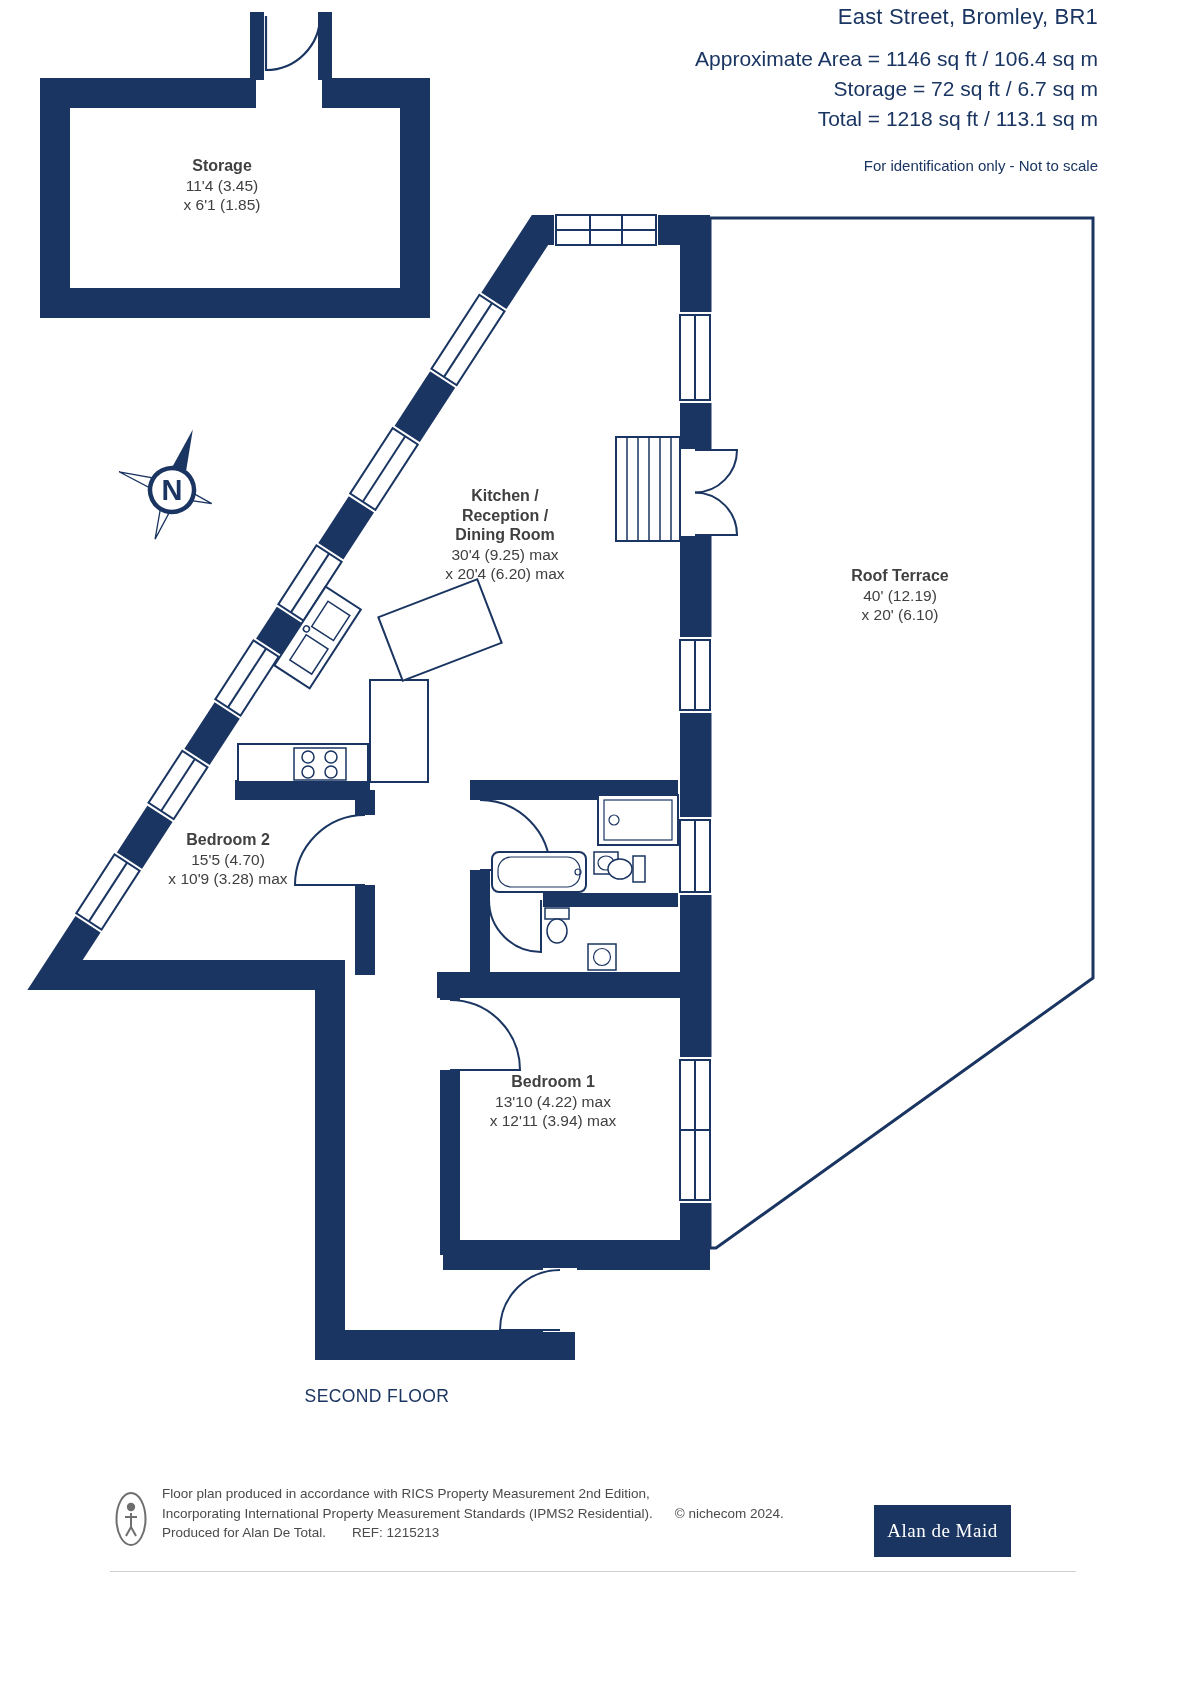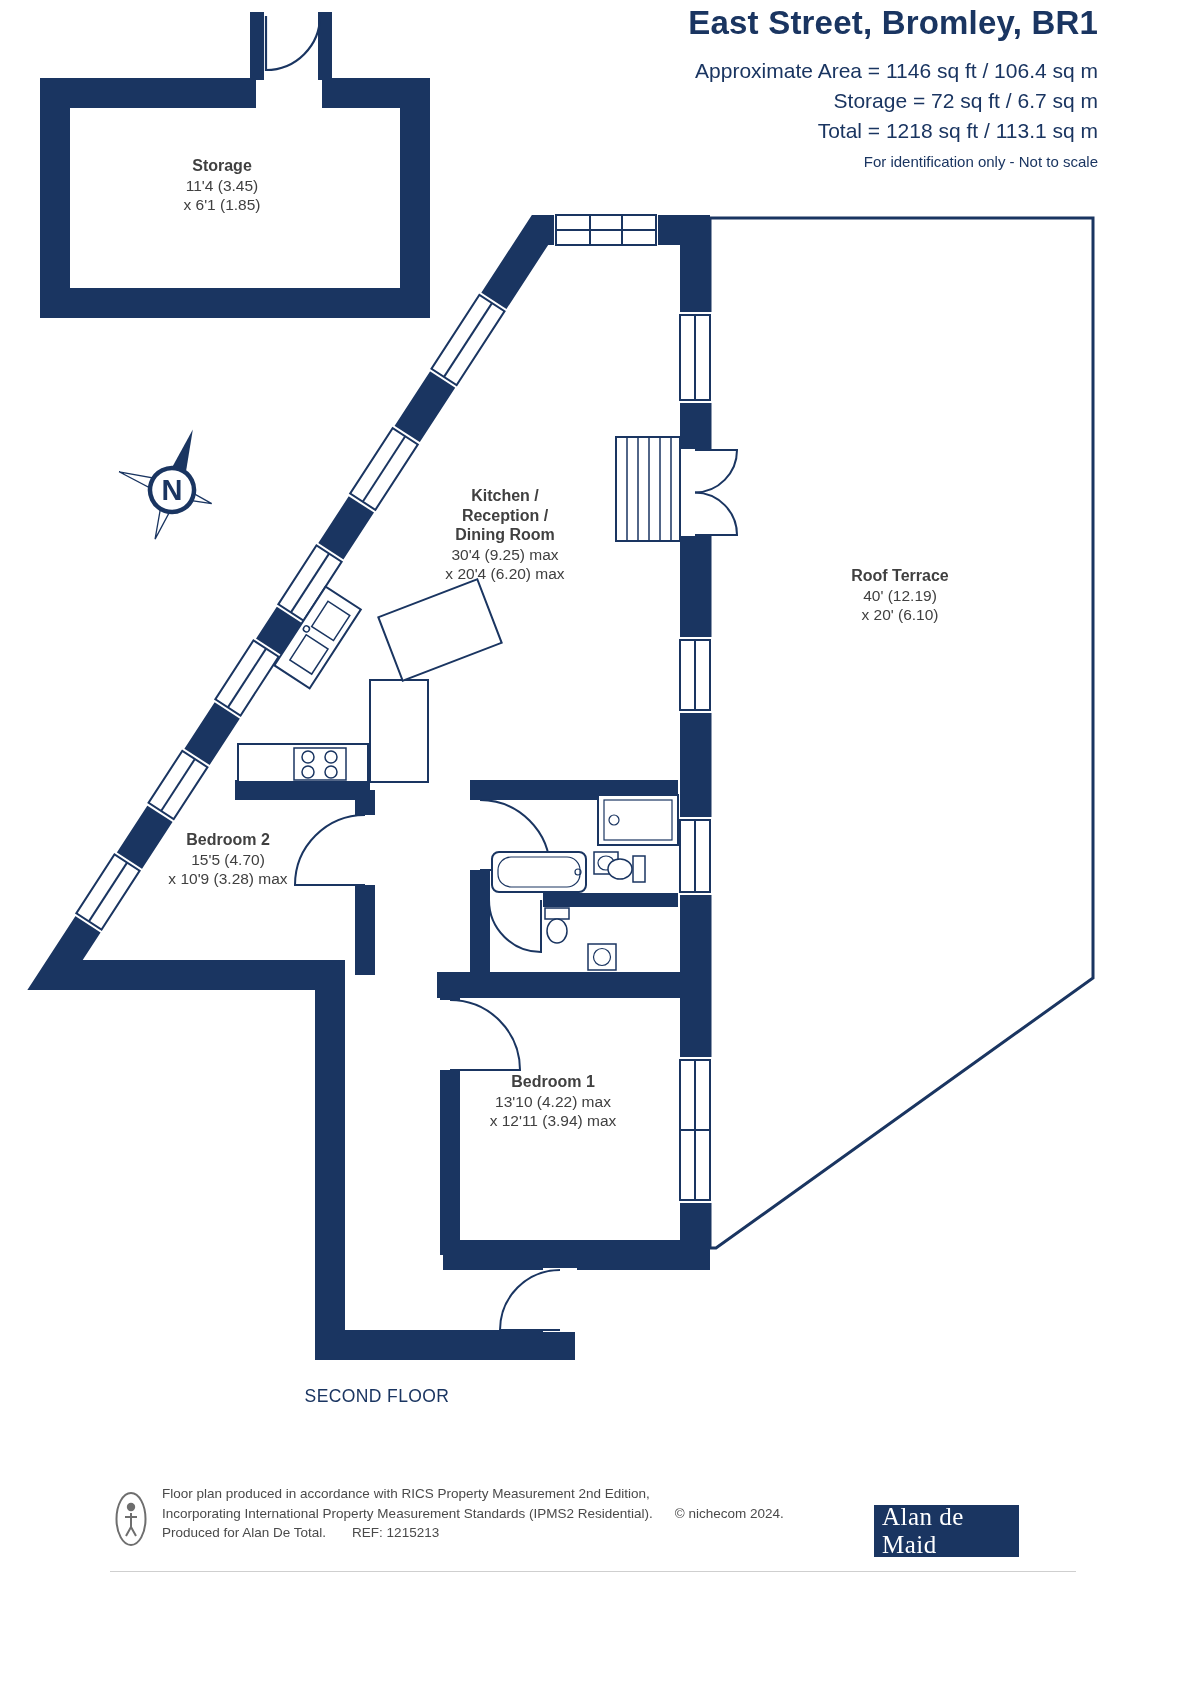--- a/index.html
+++ b/index.html
@@ -7,7 +7,7 @@
         font-family:"Liberation Sans",sans-serif;color:#1a3561;}
   svg{position:absolute;left:0;top:0;}
   .hdr{position:absolute;top:4px;right:86px;text-align:right;}
-  .hdr .title{font-size:33px;font-weight:bold;letter-spacing:0.2px;margin:0 0 14px 0;}
+  .hdr .title{font-size:22px;font-weight:normal;letter-spacing:0.2px;margin:0 0 14px 0;}
   .hdr .area{font-size:21px;line-height:30px;}
   .hdr .disc{font-size:15px;margin-top:7px;}
   .room-label{position:absolute;text-align:center;font-size:15.5px;line-height:19.5px;color:#404040;}

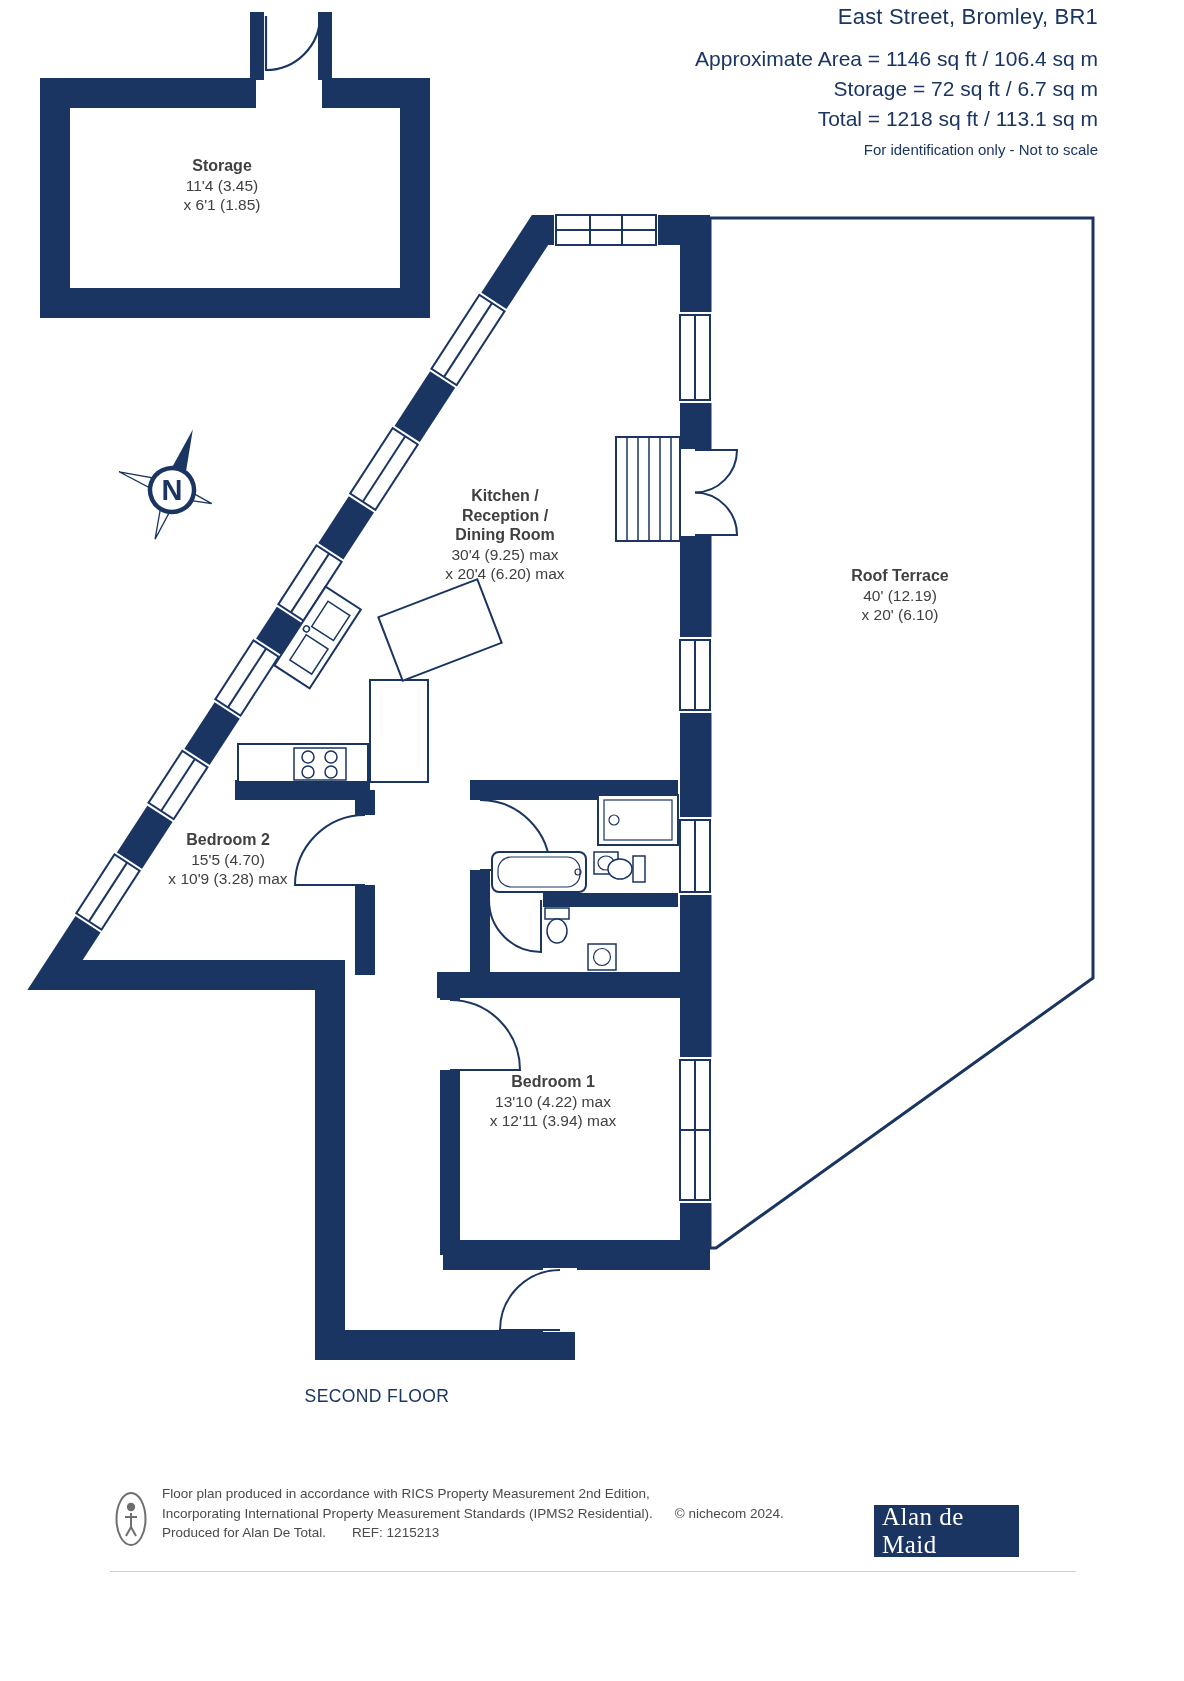--- a/index.html
+++ b/index.html
@@ -9,7 +9,7 @@
   .hdr{position:absolute;top:4px;right:86px;text-align:right;}
   .hdr .title{font-size:22px;font-weight:normal;letter-spacing:0.2px;margin:0 0 14px 0;}
   .hdr .area{font-size:21px;line-height:30px;}
-  .hdr .disc{font-size:15px;margin-top:7px;}
+  .hdr .disc{font-size:15px;margin-top:23px;}
   .room-label{position:absolute;text-align:center;font-size:15.5px;line-height:19.5px;color:#404040;}
   .room-label .name{font-weight:bold;font-size:16px;}
   .floor-label{position:absolute;left:257px;top:1386px;width:240px;text-align:center;

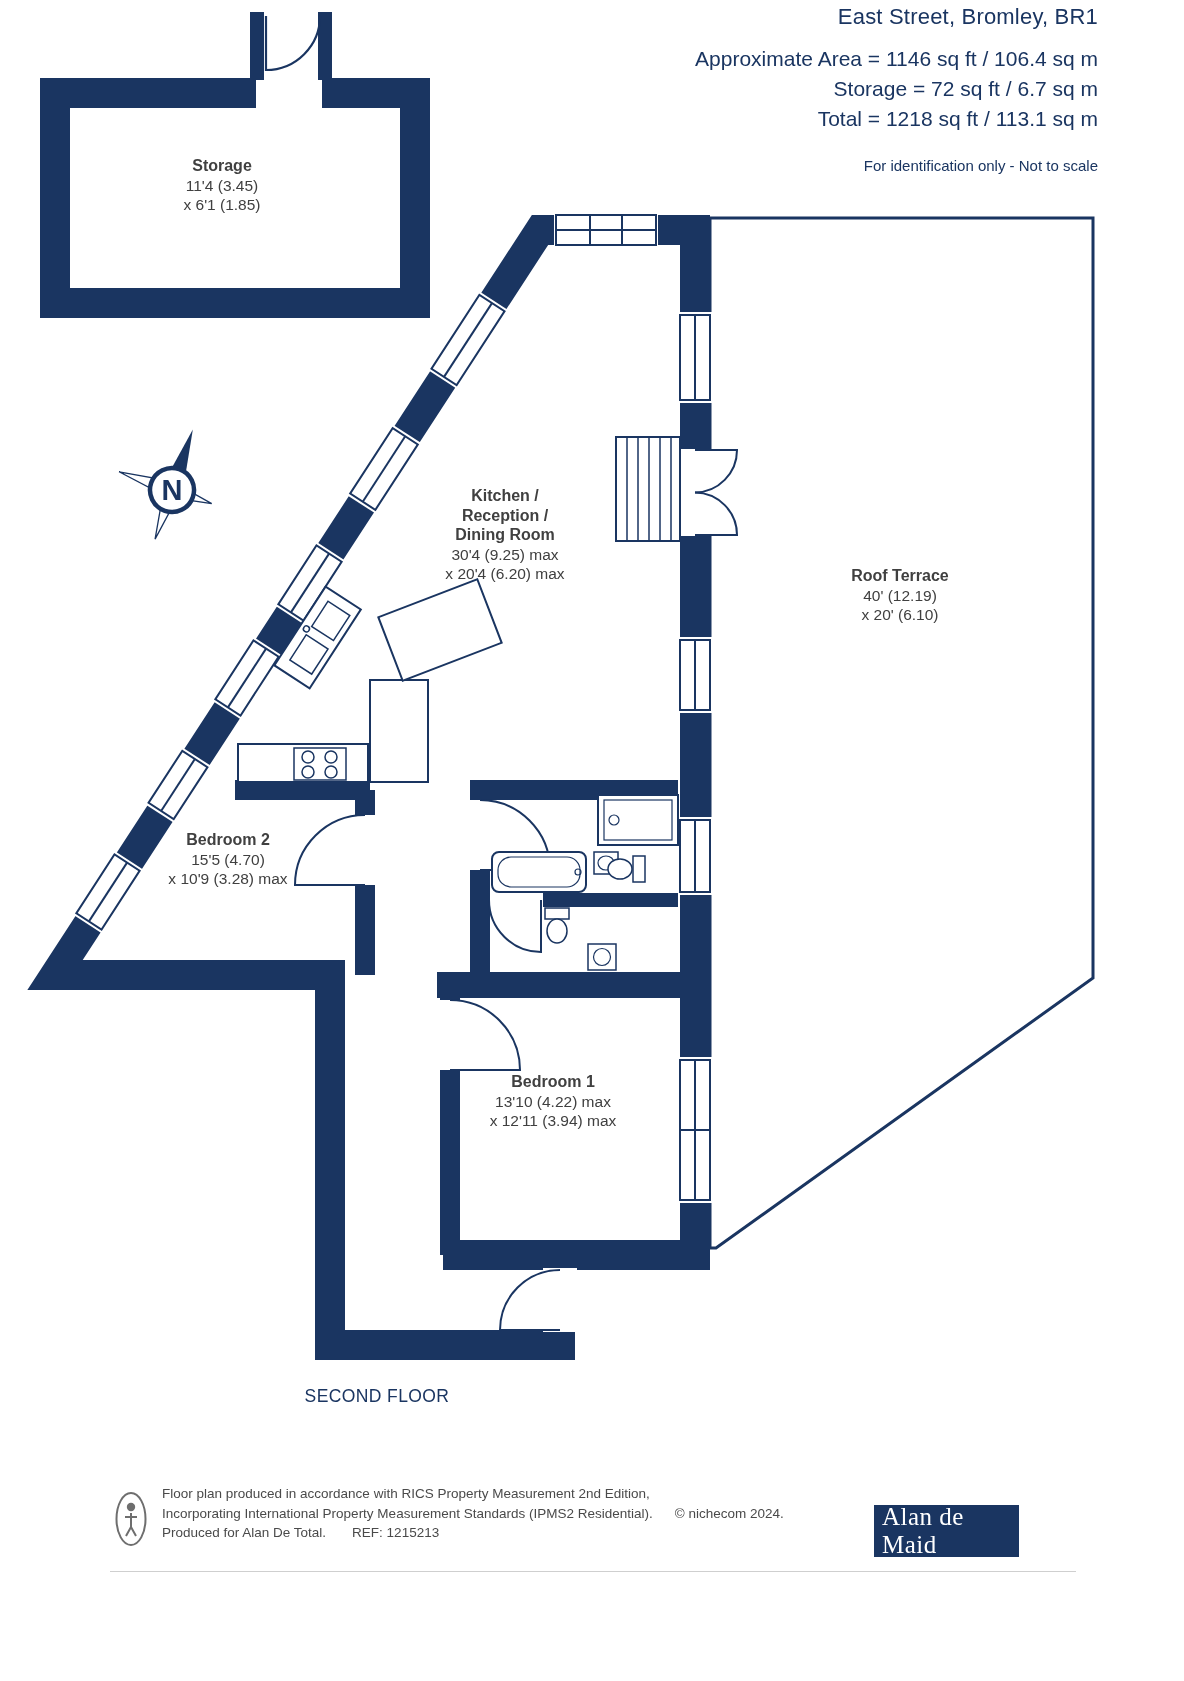--- a/index.html
+++ b/index.html
@@ -19,7 +19,7 @@
   .footer .ref{margin-left:26px;}
   .brand{position:absolute;left:874px;top:1505px;width:137px;height:52px;background:#1a3561;
          color:#fff;display:flex;align-items:center;justify-content:center;
-         font-family:"Liberation Serif",serif;font-size:25px;letter-spacing:0.5px;padding-left:8px;}
+         font-family:"Liberation Serif",serif;font-size:19px;letter-spacing:0.5px;}
   .divider{position:absolute;left:110px;top:1571px;width:966px;height:1px;background:#cfcfcf;}
 </style>
 </head>

